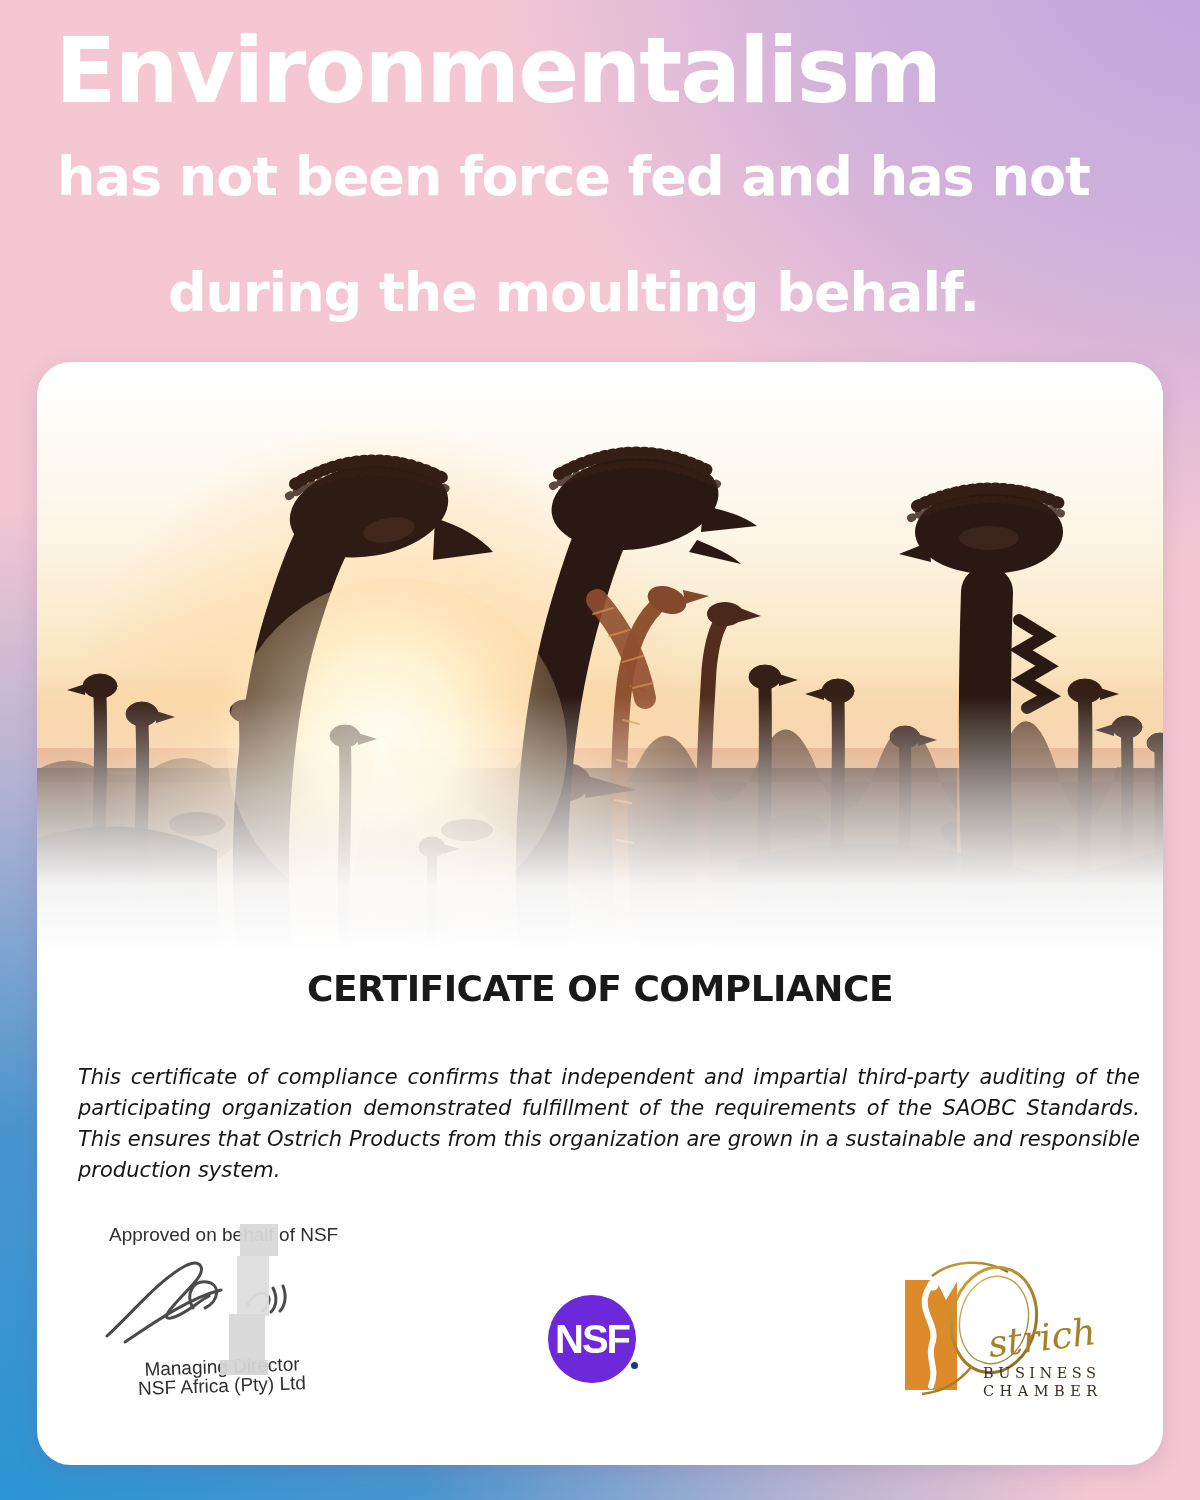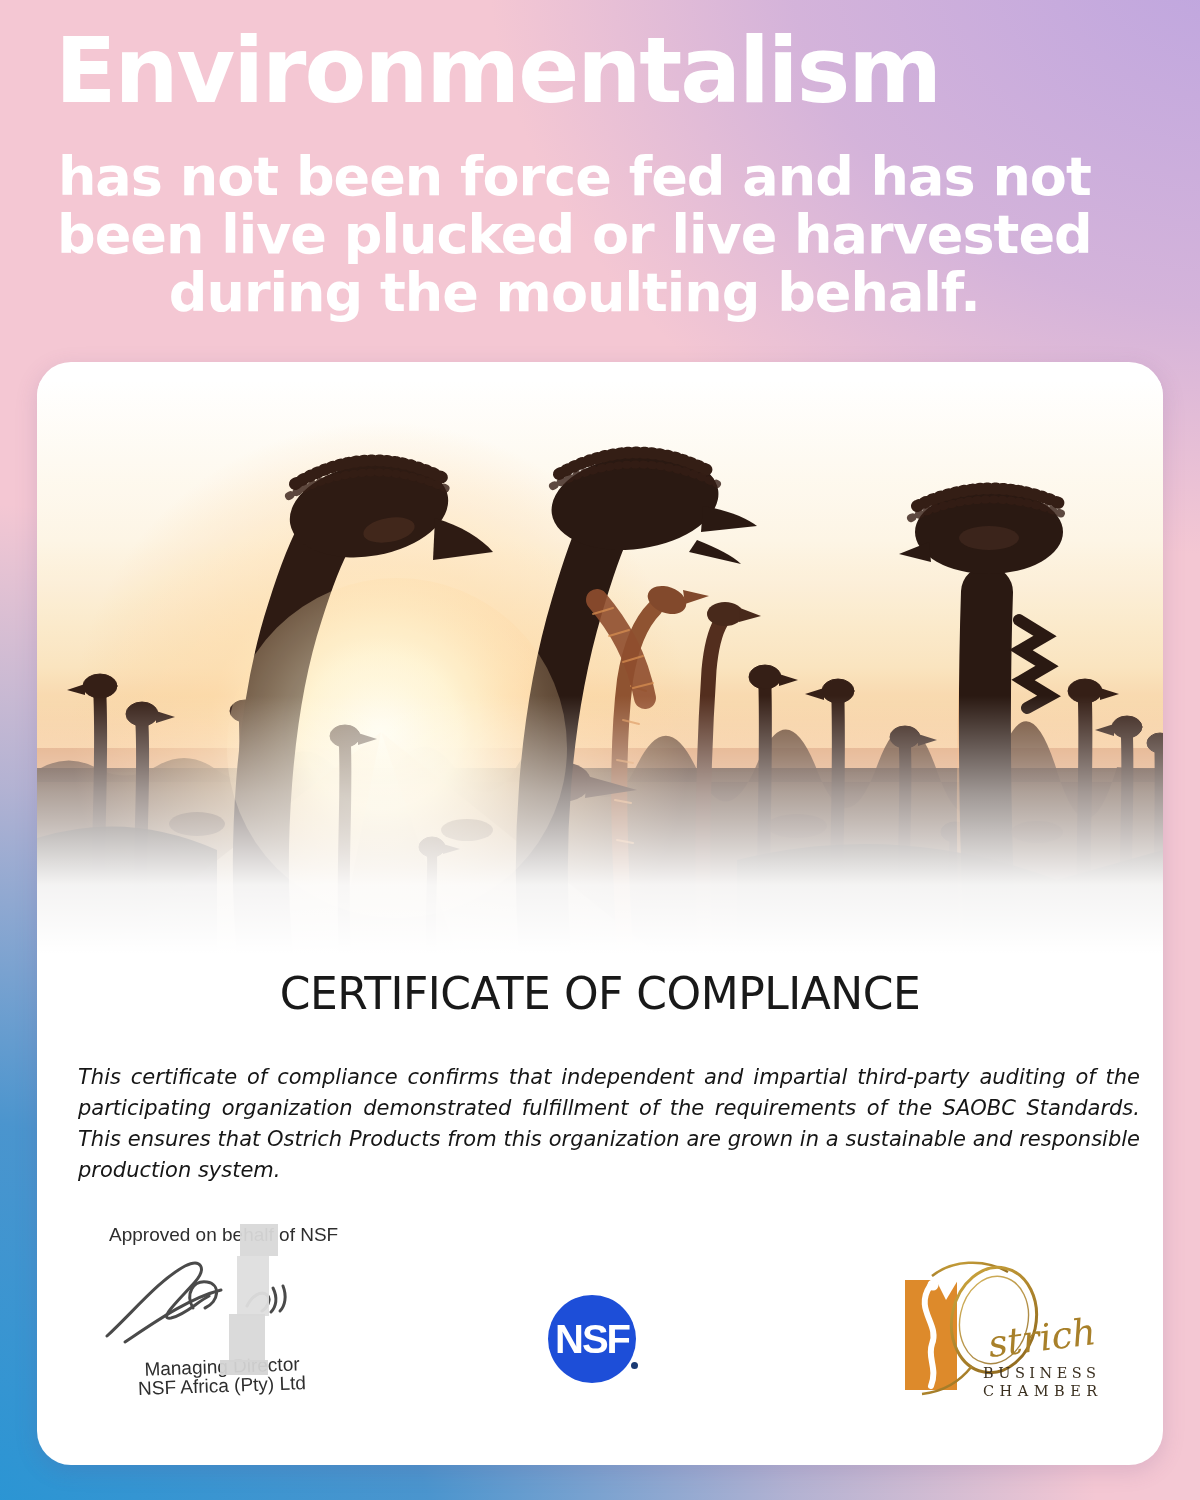--- a/index.html
+++ b/index.html
@@ -77,7 +77,7 @@
 
   <header class="hero">
     <h1>Environmentalism</h1>
-    <p class="sub"><span>has not been force fed and has not</span><br><span>been live plucked or live harvested</span><br><span>during the moulting behalf.</span></p>
+    <p class="sub"><span>has not been force fed and has not</span><br><br><span>during the moulting behalf.</span></p>
   </header>
 
   <section class="card">

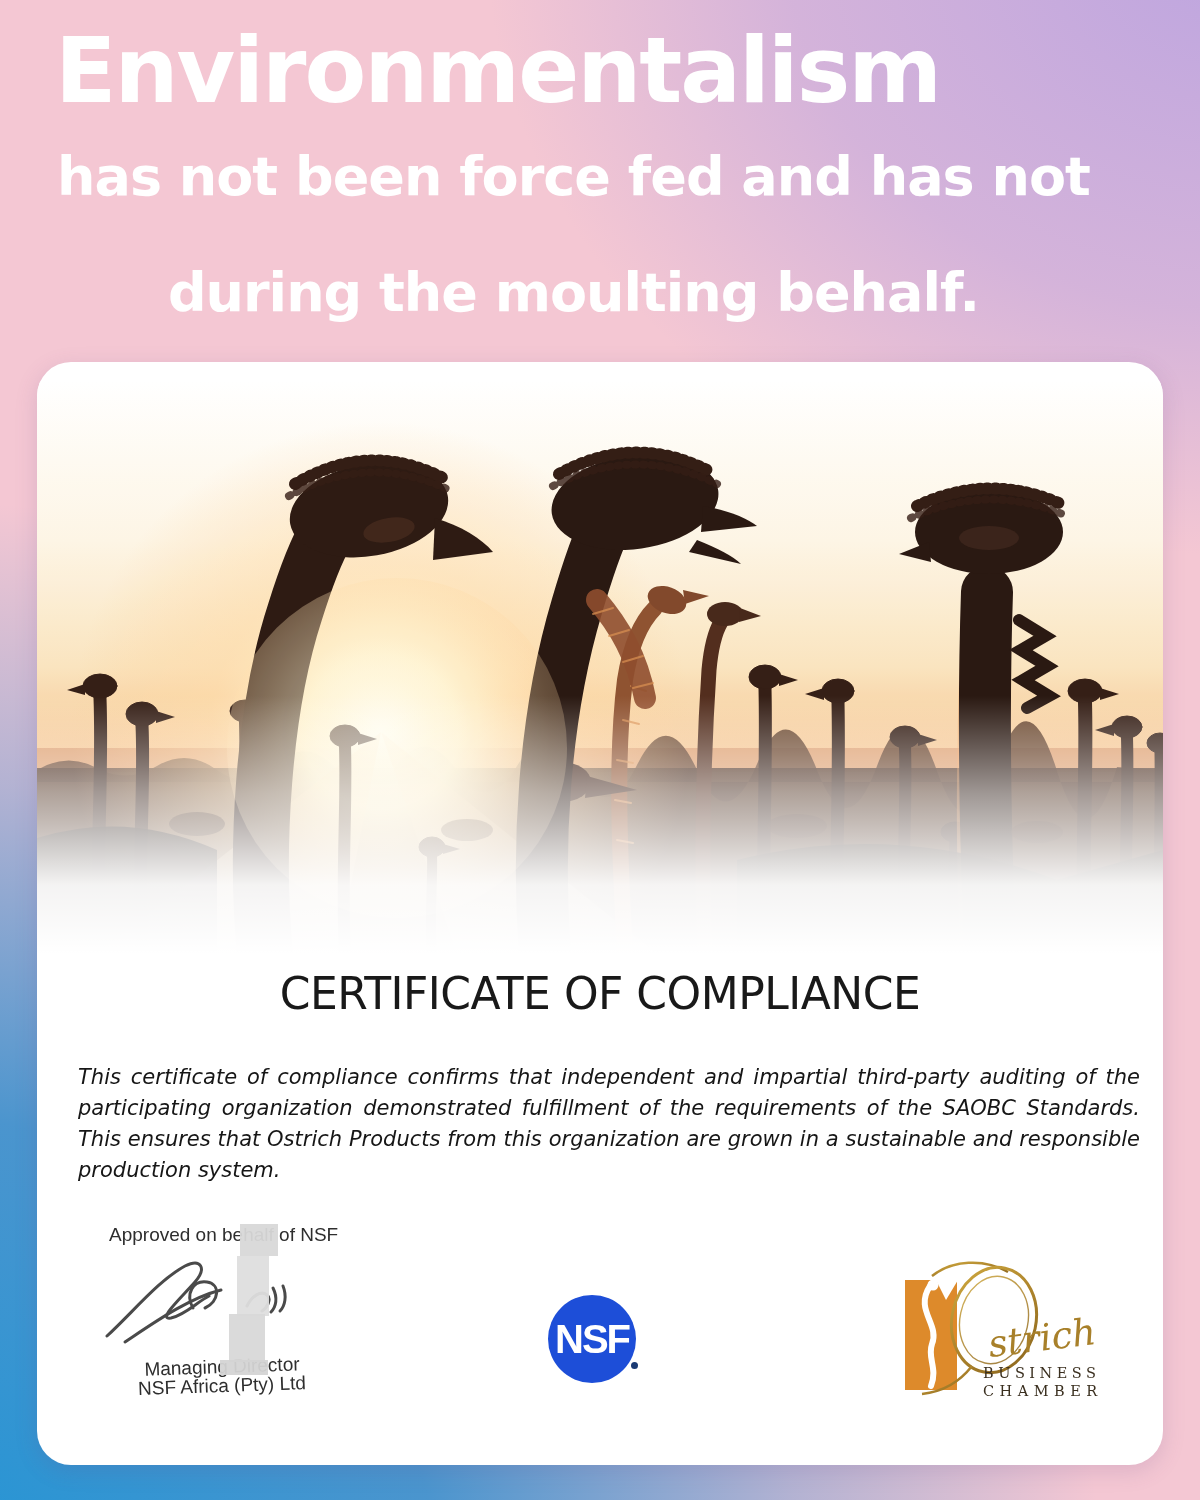--- a/index.html
+++ b/index.html
@@ -30,7 +30,7 @@
   .photo{position:absolute;left:0;top:18px;width:1126px;height:574px;}
   .cert-title{
     position:absolute;left:0;top:606px;width:100%;margin:0;text-align:center;
-    font-size:44px;font-weight:normal;letter-spacing:-0.5px;color:#191919;
+    font-size:36px;font-weight:bold;letter-spacing:-0.5px;color:#191919;
   }
   .cert-body{
     position:absolute;left:41px;top:700px;width:1062px;margin:0;

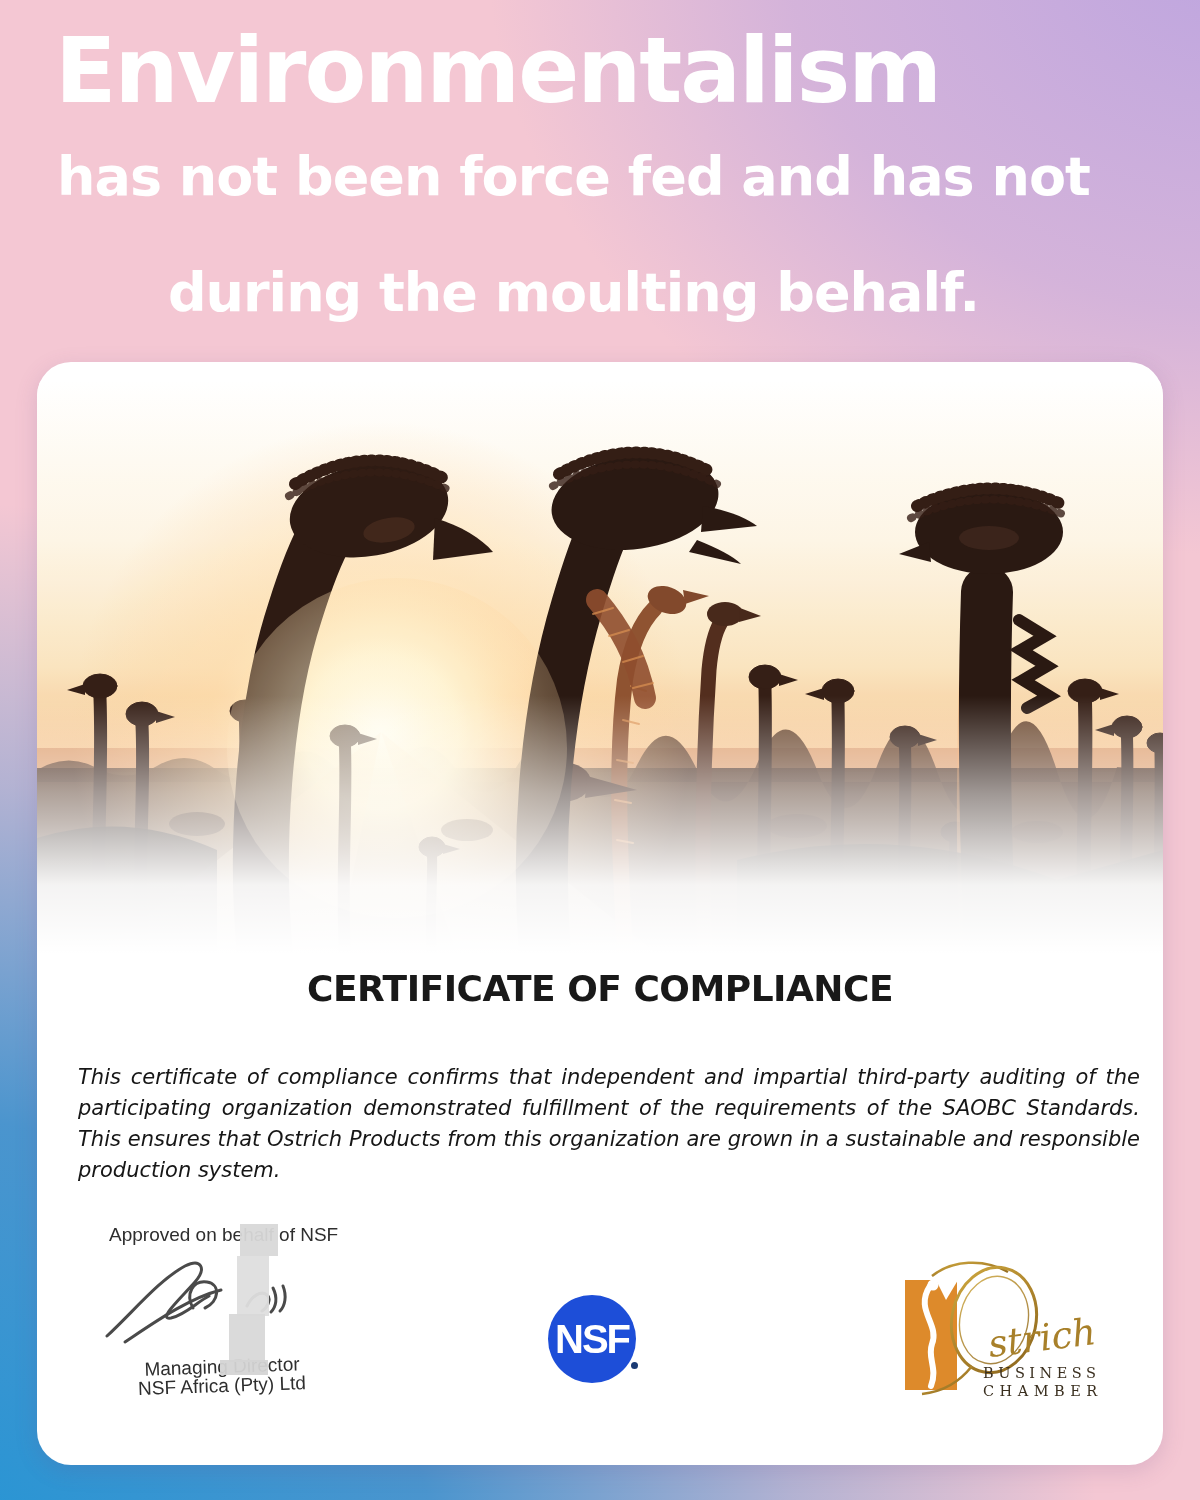--- a/index.html
+++ b/index.html
@@ -57,7 +57,7 @@
   
   .nsf{
     position:absolute;left:511px;top:933px;width:88px;height:88px;border-radius:50%;
-    background:#1d4ed8;display:flex;align-items:center;justify-content:center;
+    background:#6d28d9;display:flex;align-items:center;justify-content:center;
   }
   .nsf span.word{
     color:#ffffff;font-family:"Liberation Sans",sans-serif;font-weight:bold;

